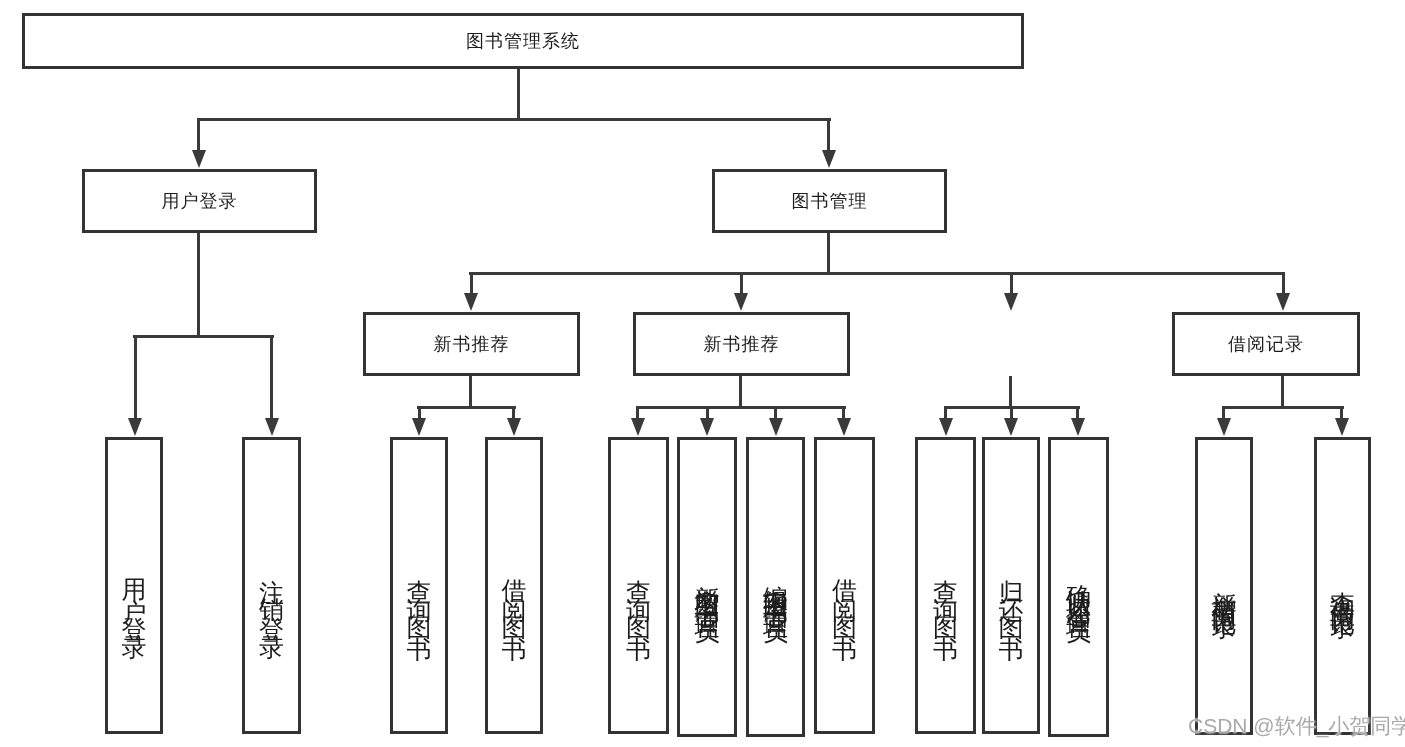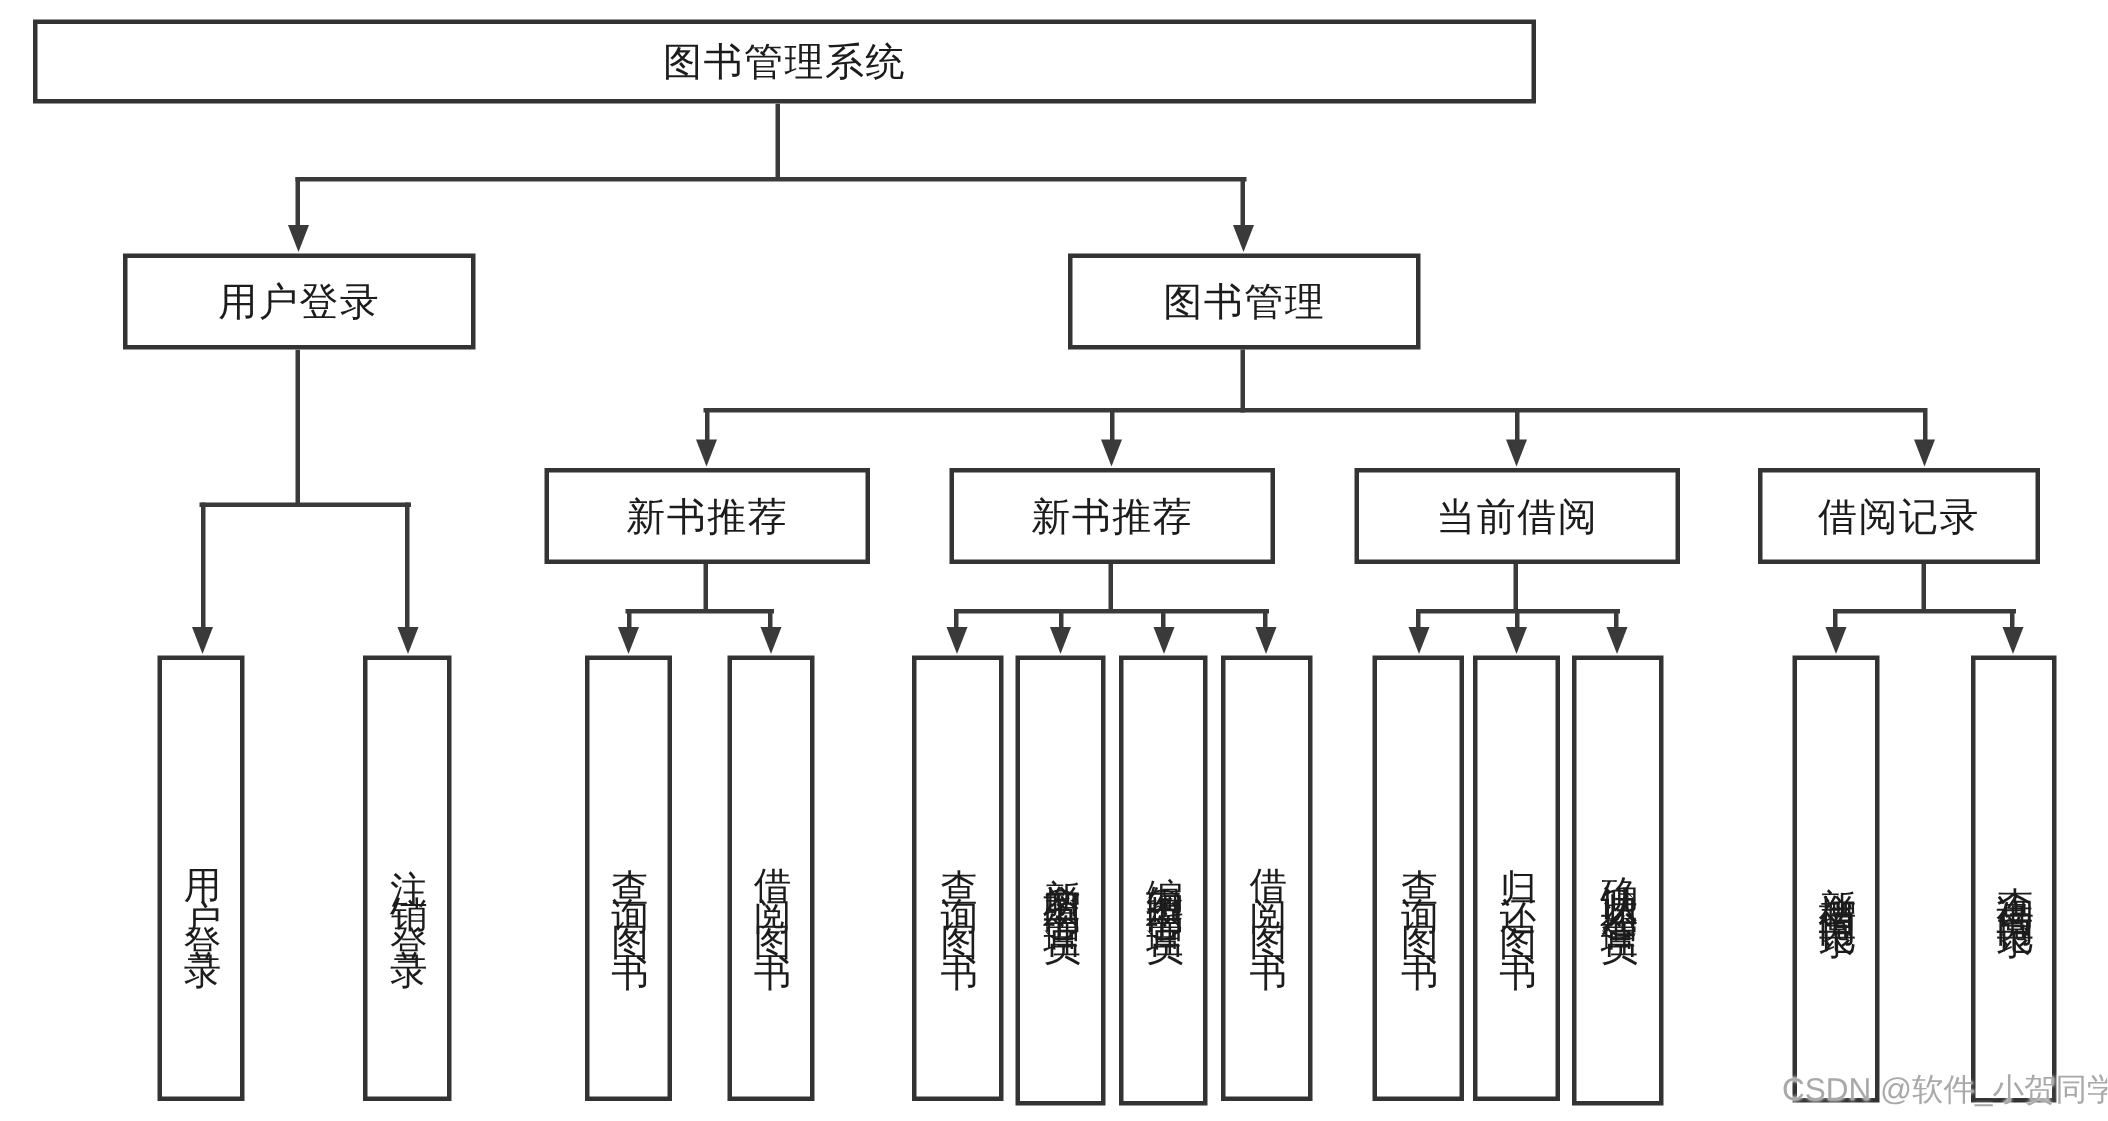--- a/index.html
+++ b/index.html
@@ -8,7 +8,7 @@
   
   .box{position:absolute;background:#ffffff;border:3px solid #333333;box-sizing:border-box;
        display:flex;align-items:center;justify-content:center;color:#1c1c1c;}
-  .box.h{font-size:26px;letter-spacing:1px;white-space:nowrap;}
+  .box.h{font-size:18px;letter-spacing:1px;white-space:nowrap;}
   .box.v span{writing-mode:vertical-rl;text-orientation:mixed;font-size:25px;line-height:1;}
   .v-short span{letter-spacing:19px;}
   .v-short{padding-top:22px;}

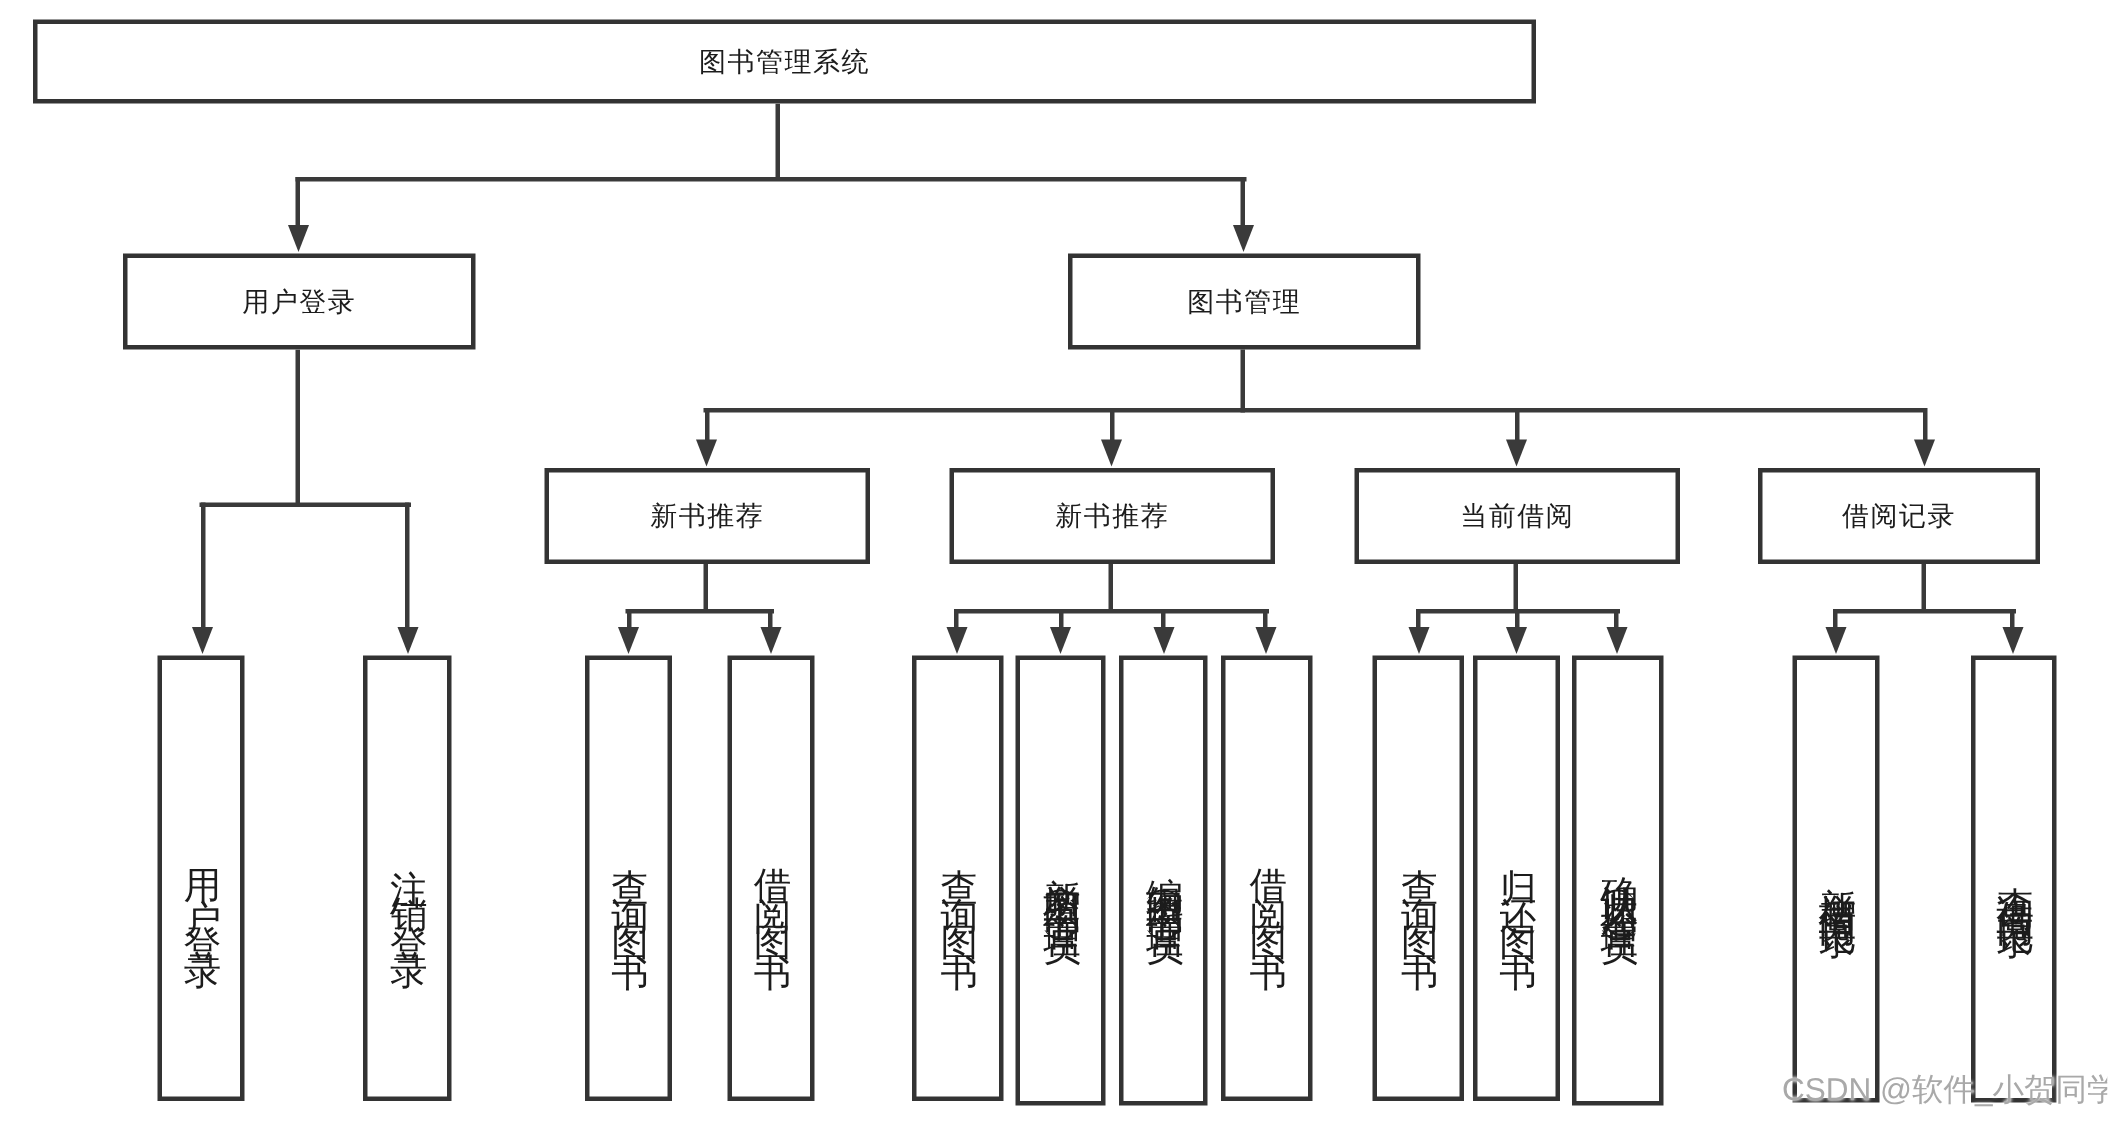--- a/index.html
+++ b/index.html
@@ -102,9 +102,6 @@
   <div class="box h" style="left:633px;top:312px;width:217px;height:64px;">
     <span>新书推荐</span>
   </div>
-  <div class="box h" style="left:903px;top:312px;width:217px;height:64px;">
-    <span>当前借阅</span>
-  </div>
   <div class="box h" style="left:1172px;top:312px;width:188px;height:64px;">
     <span>借阅记录</span>
   </div>

